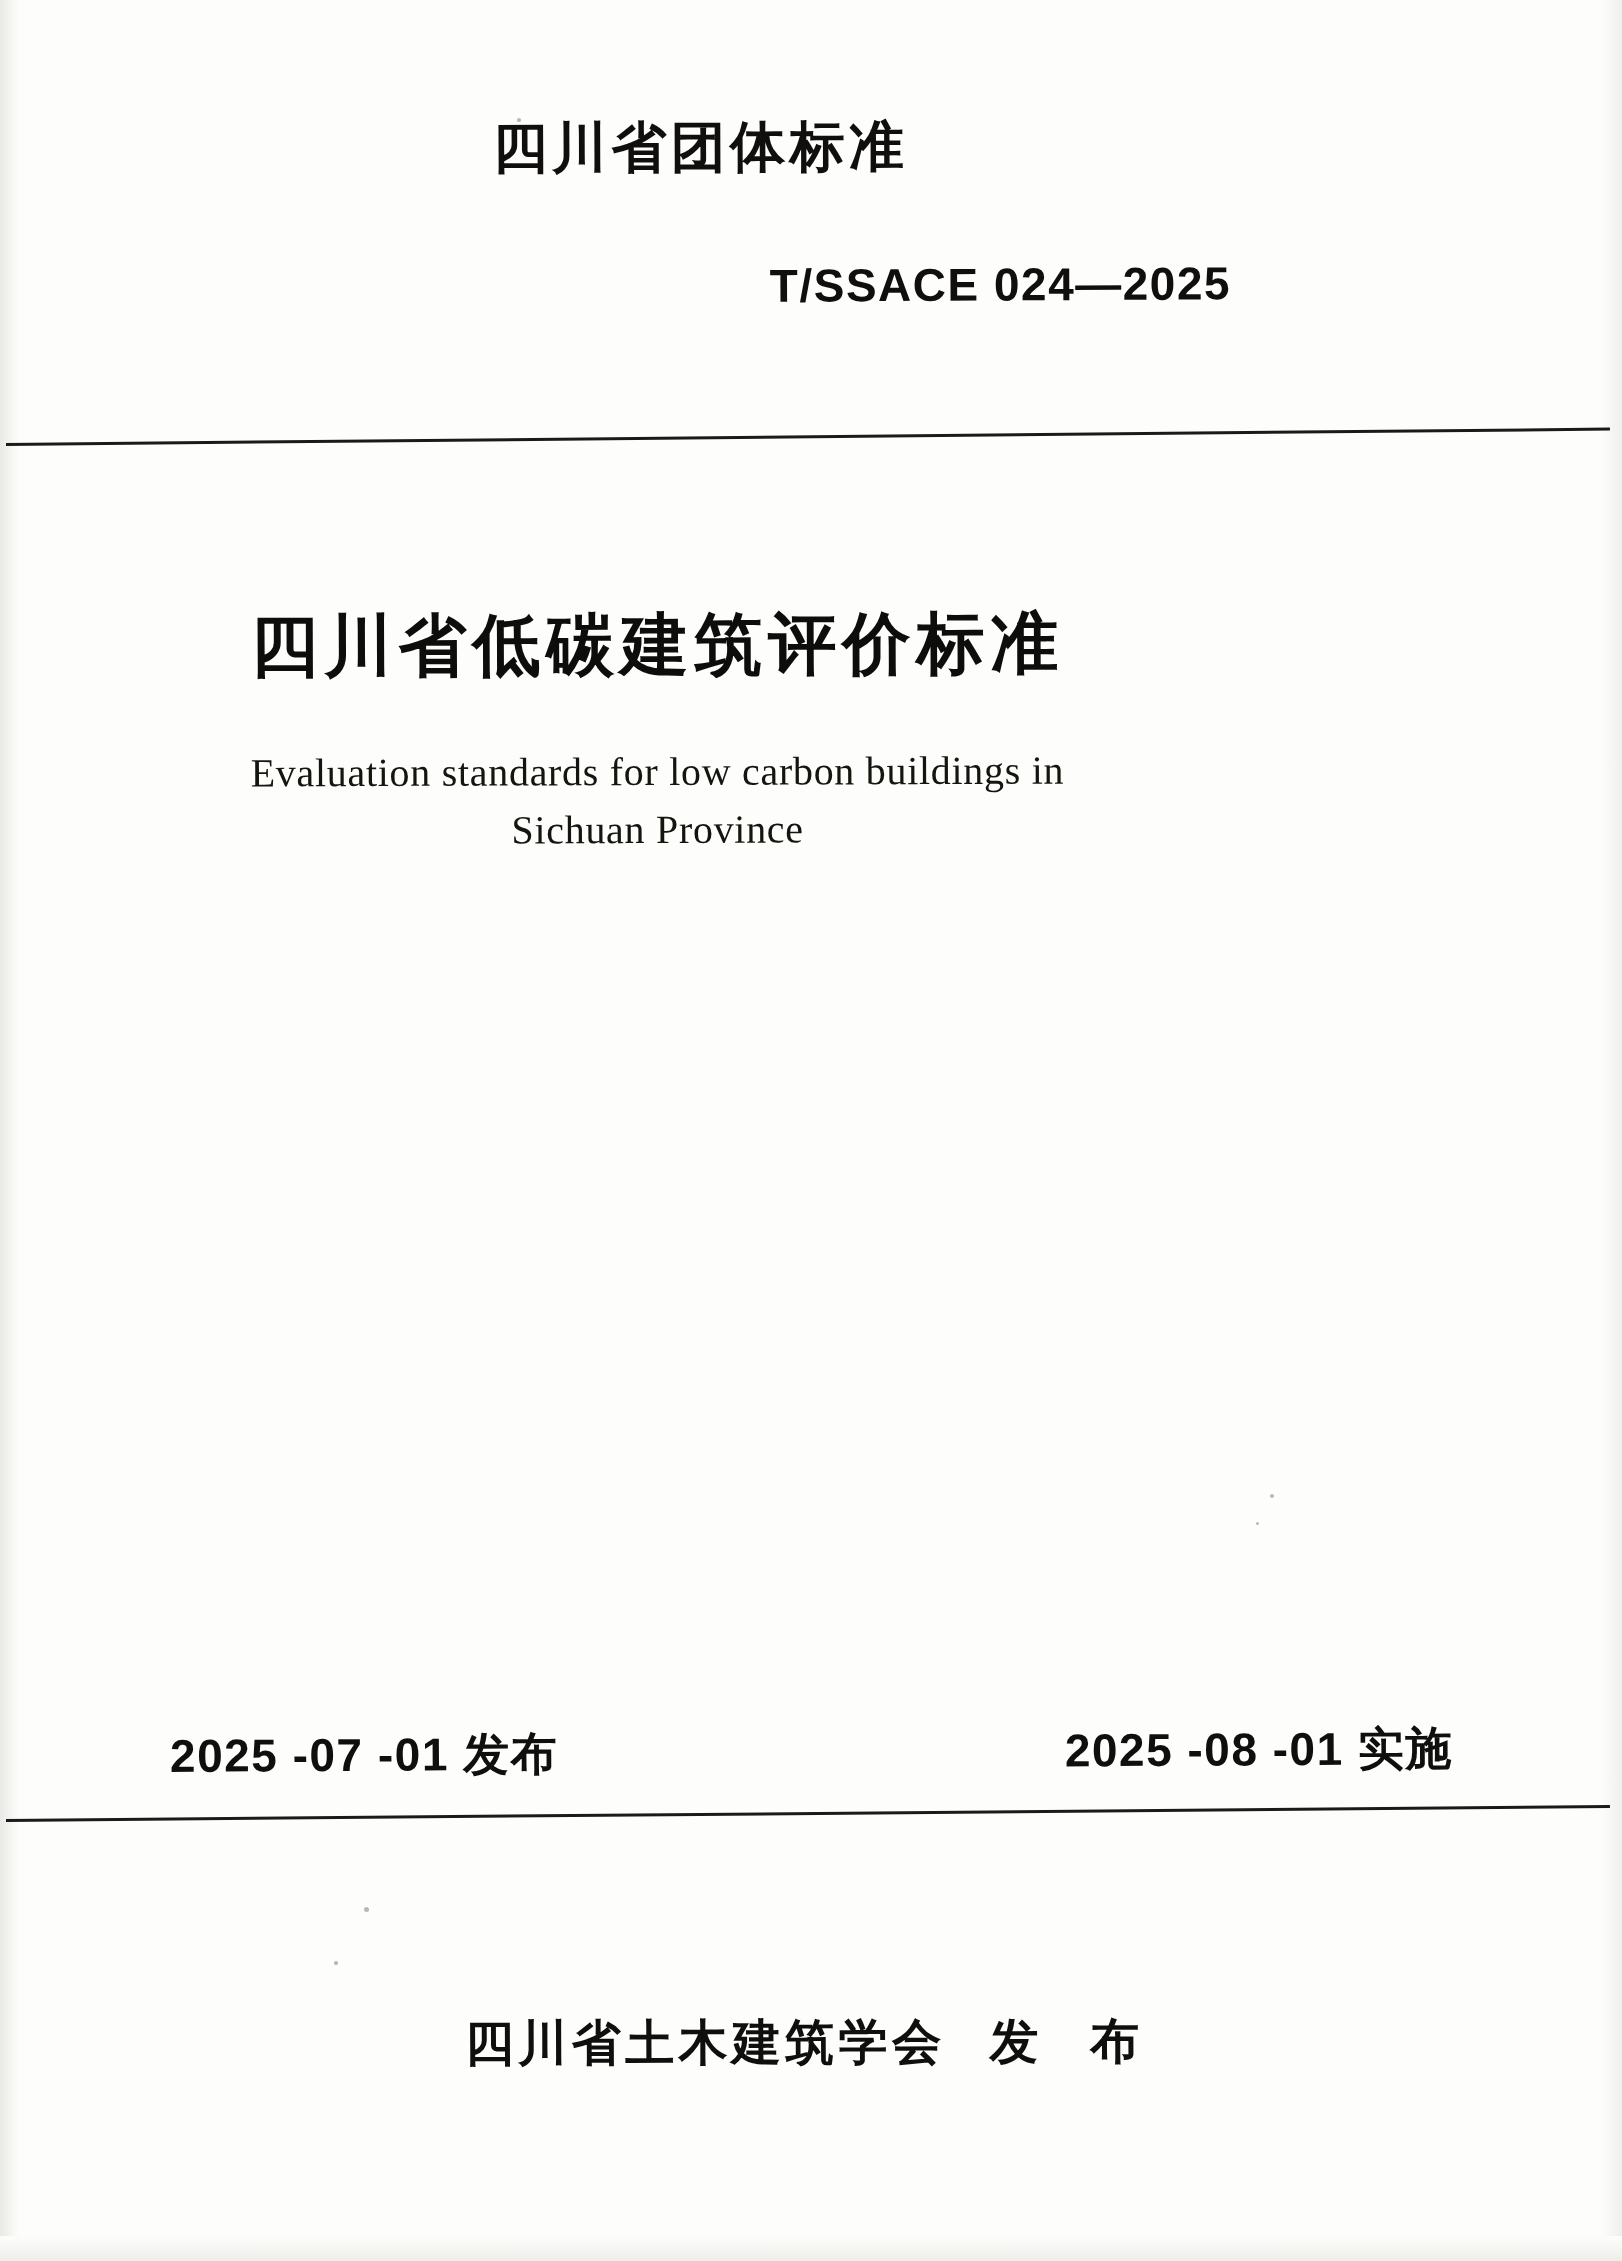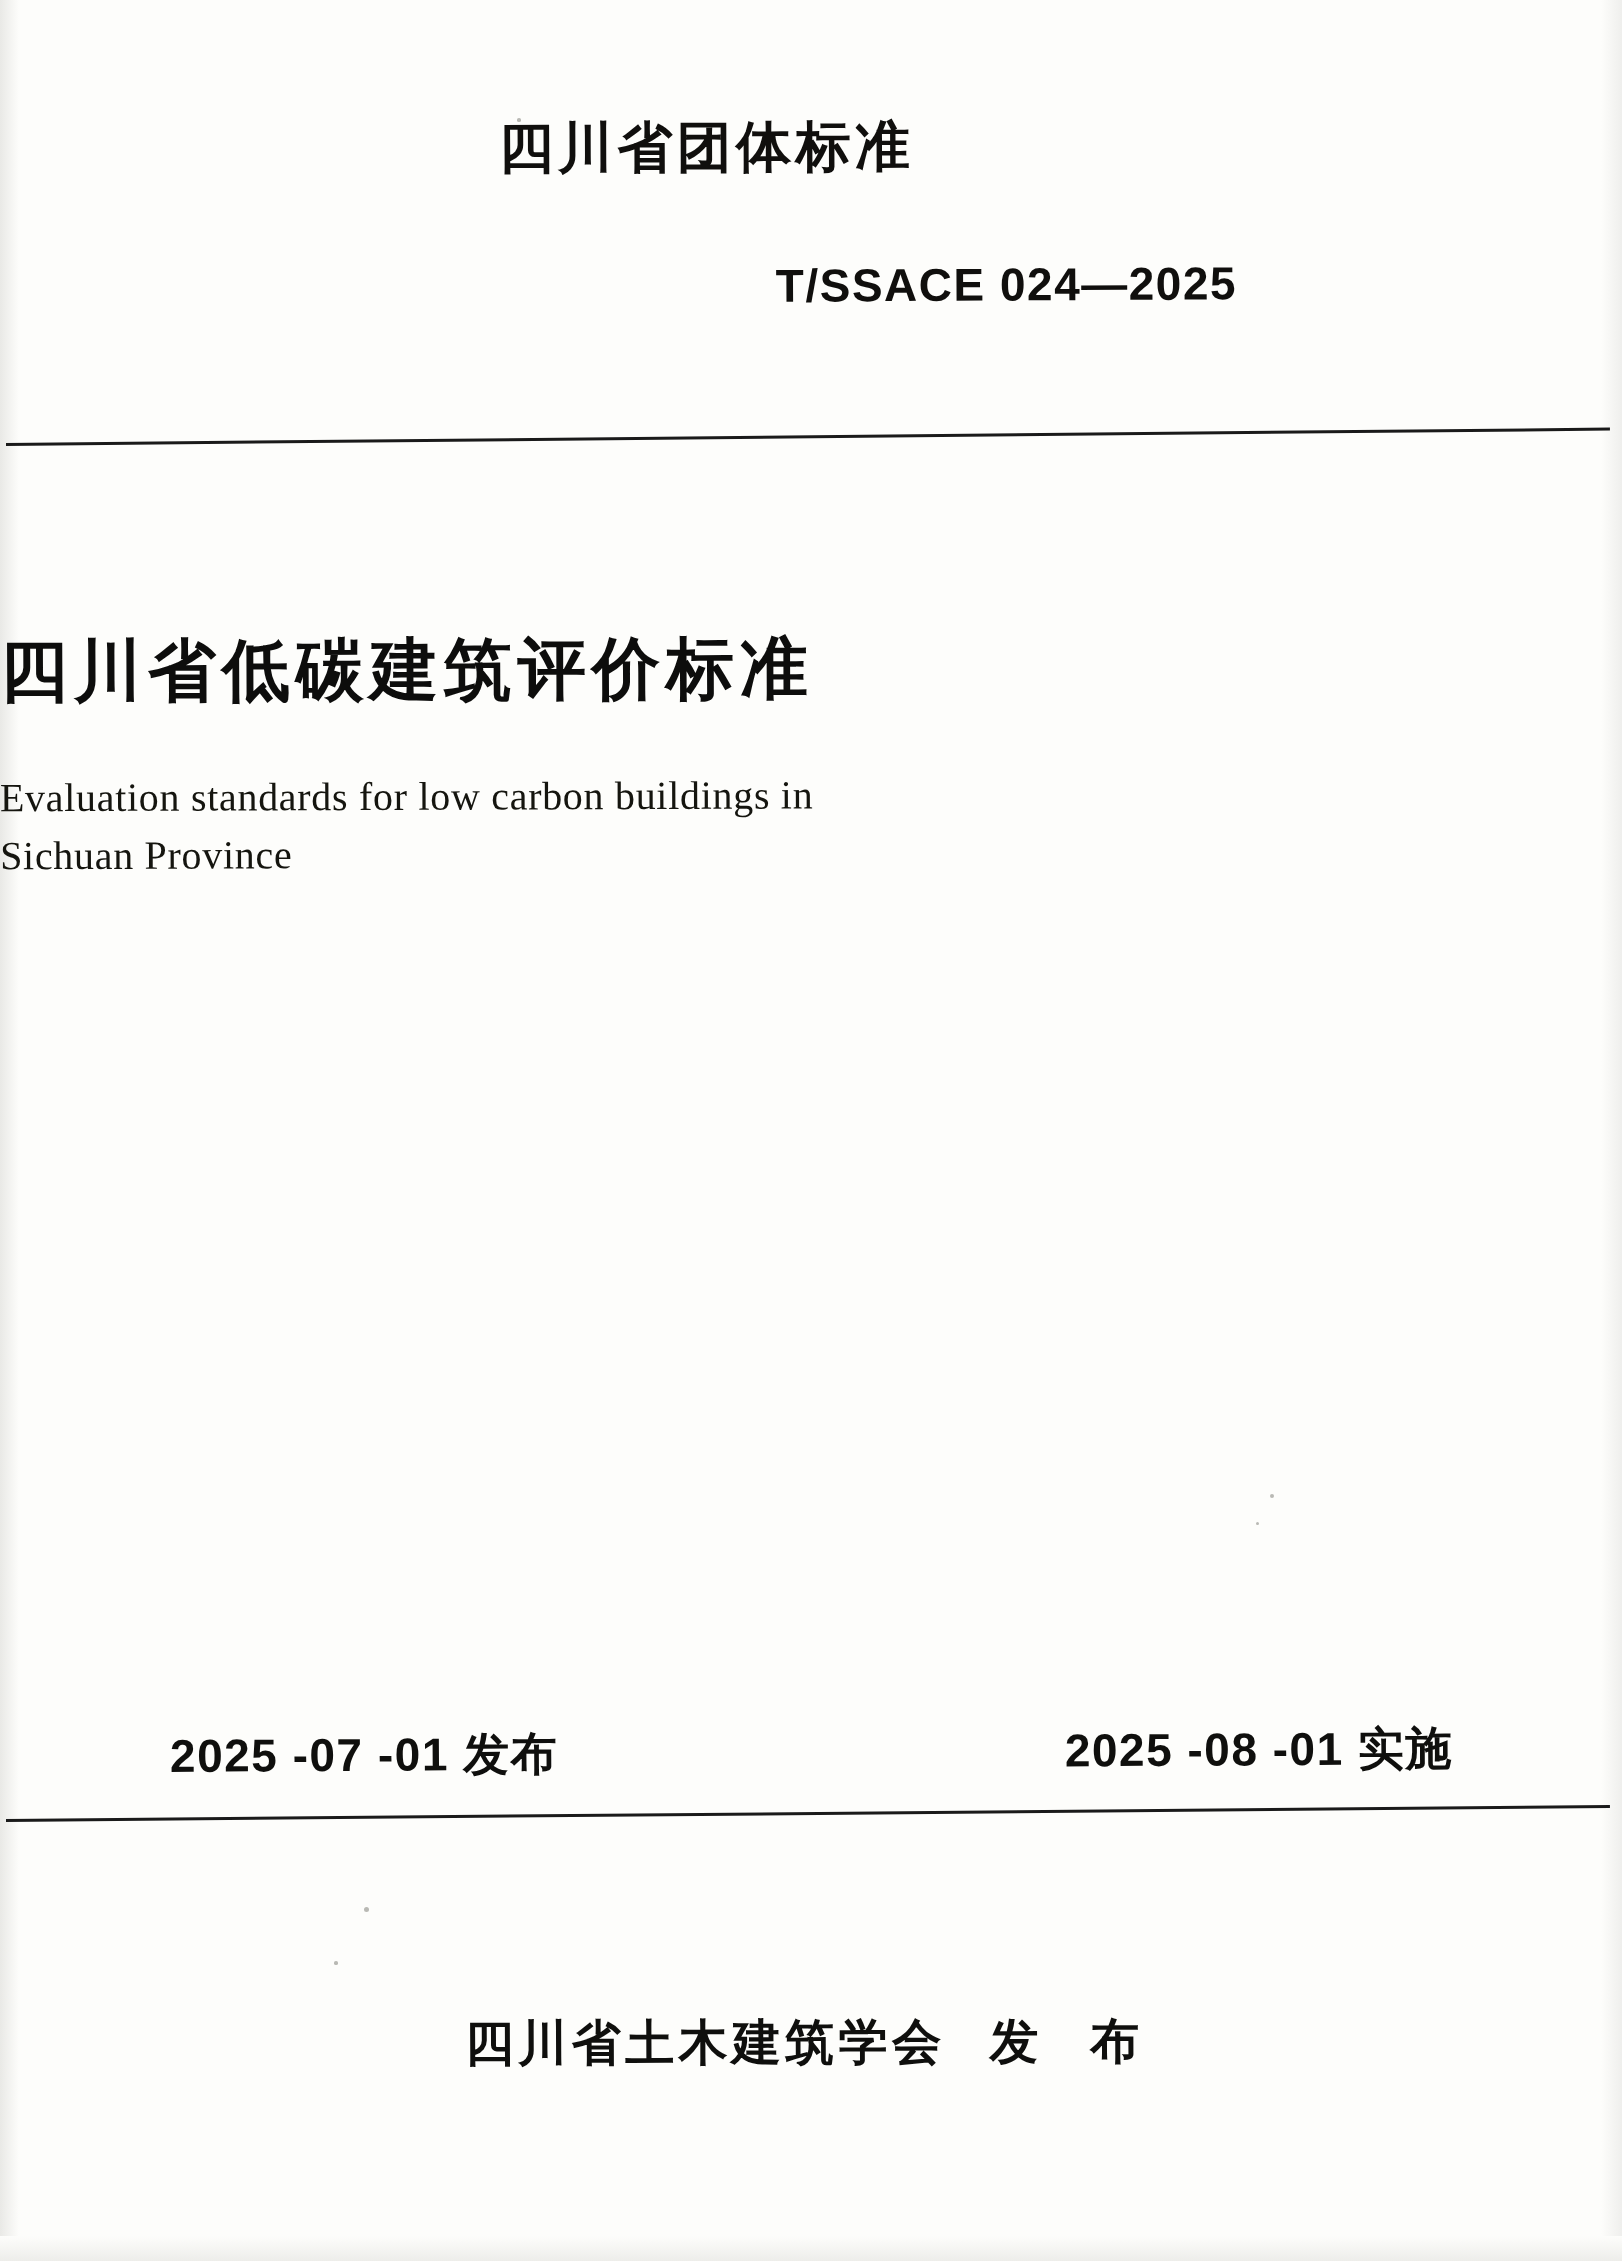--- a/index.html
+++ b/index.html
@@ -48,7 +48,7 @@
   
   .header-zone {
     position: absolute;
-    left: 10px; top: 111px;
+    left: 4px; top: 111px;
     width: 1393px;
   }
   .doc-kind {

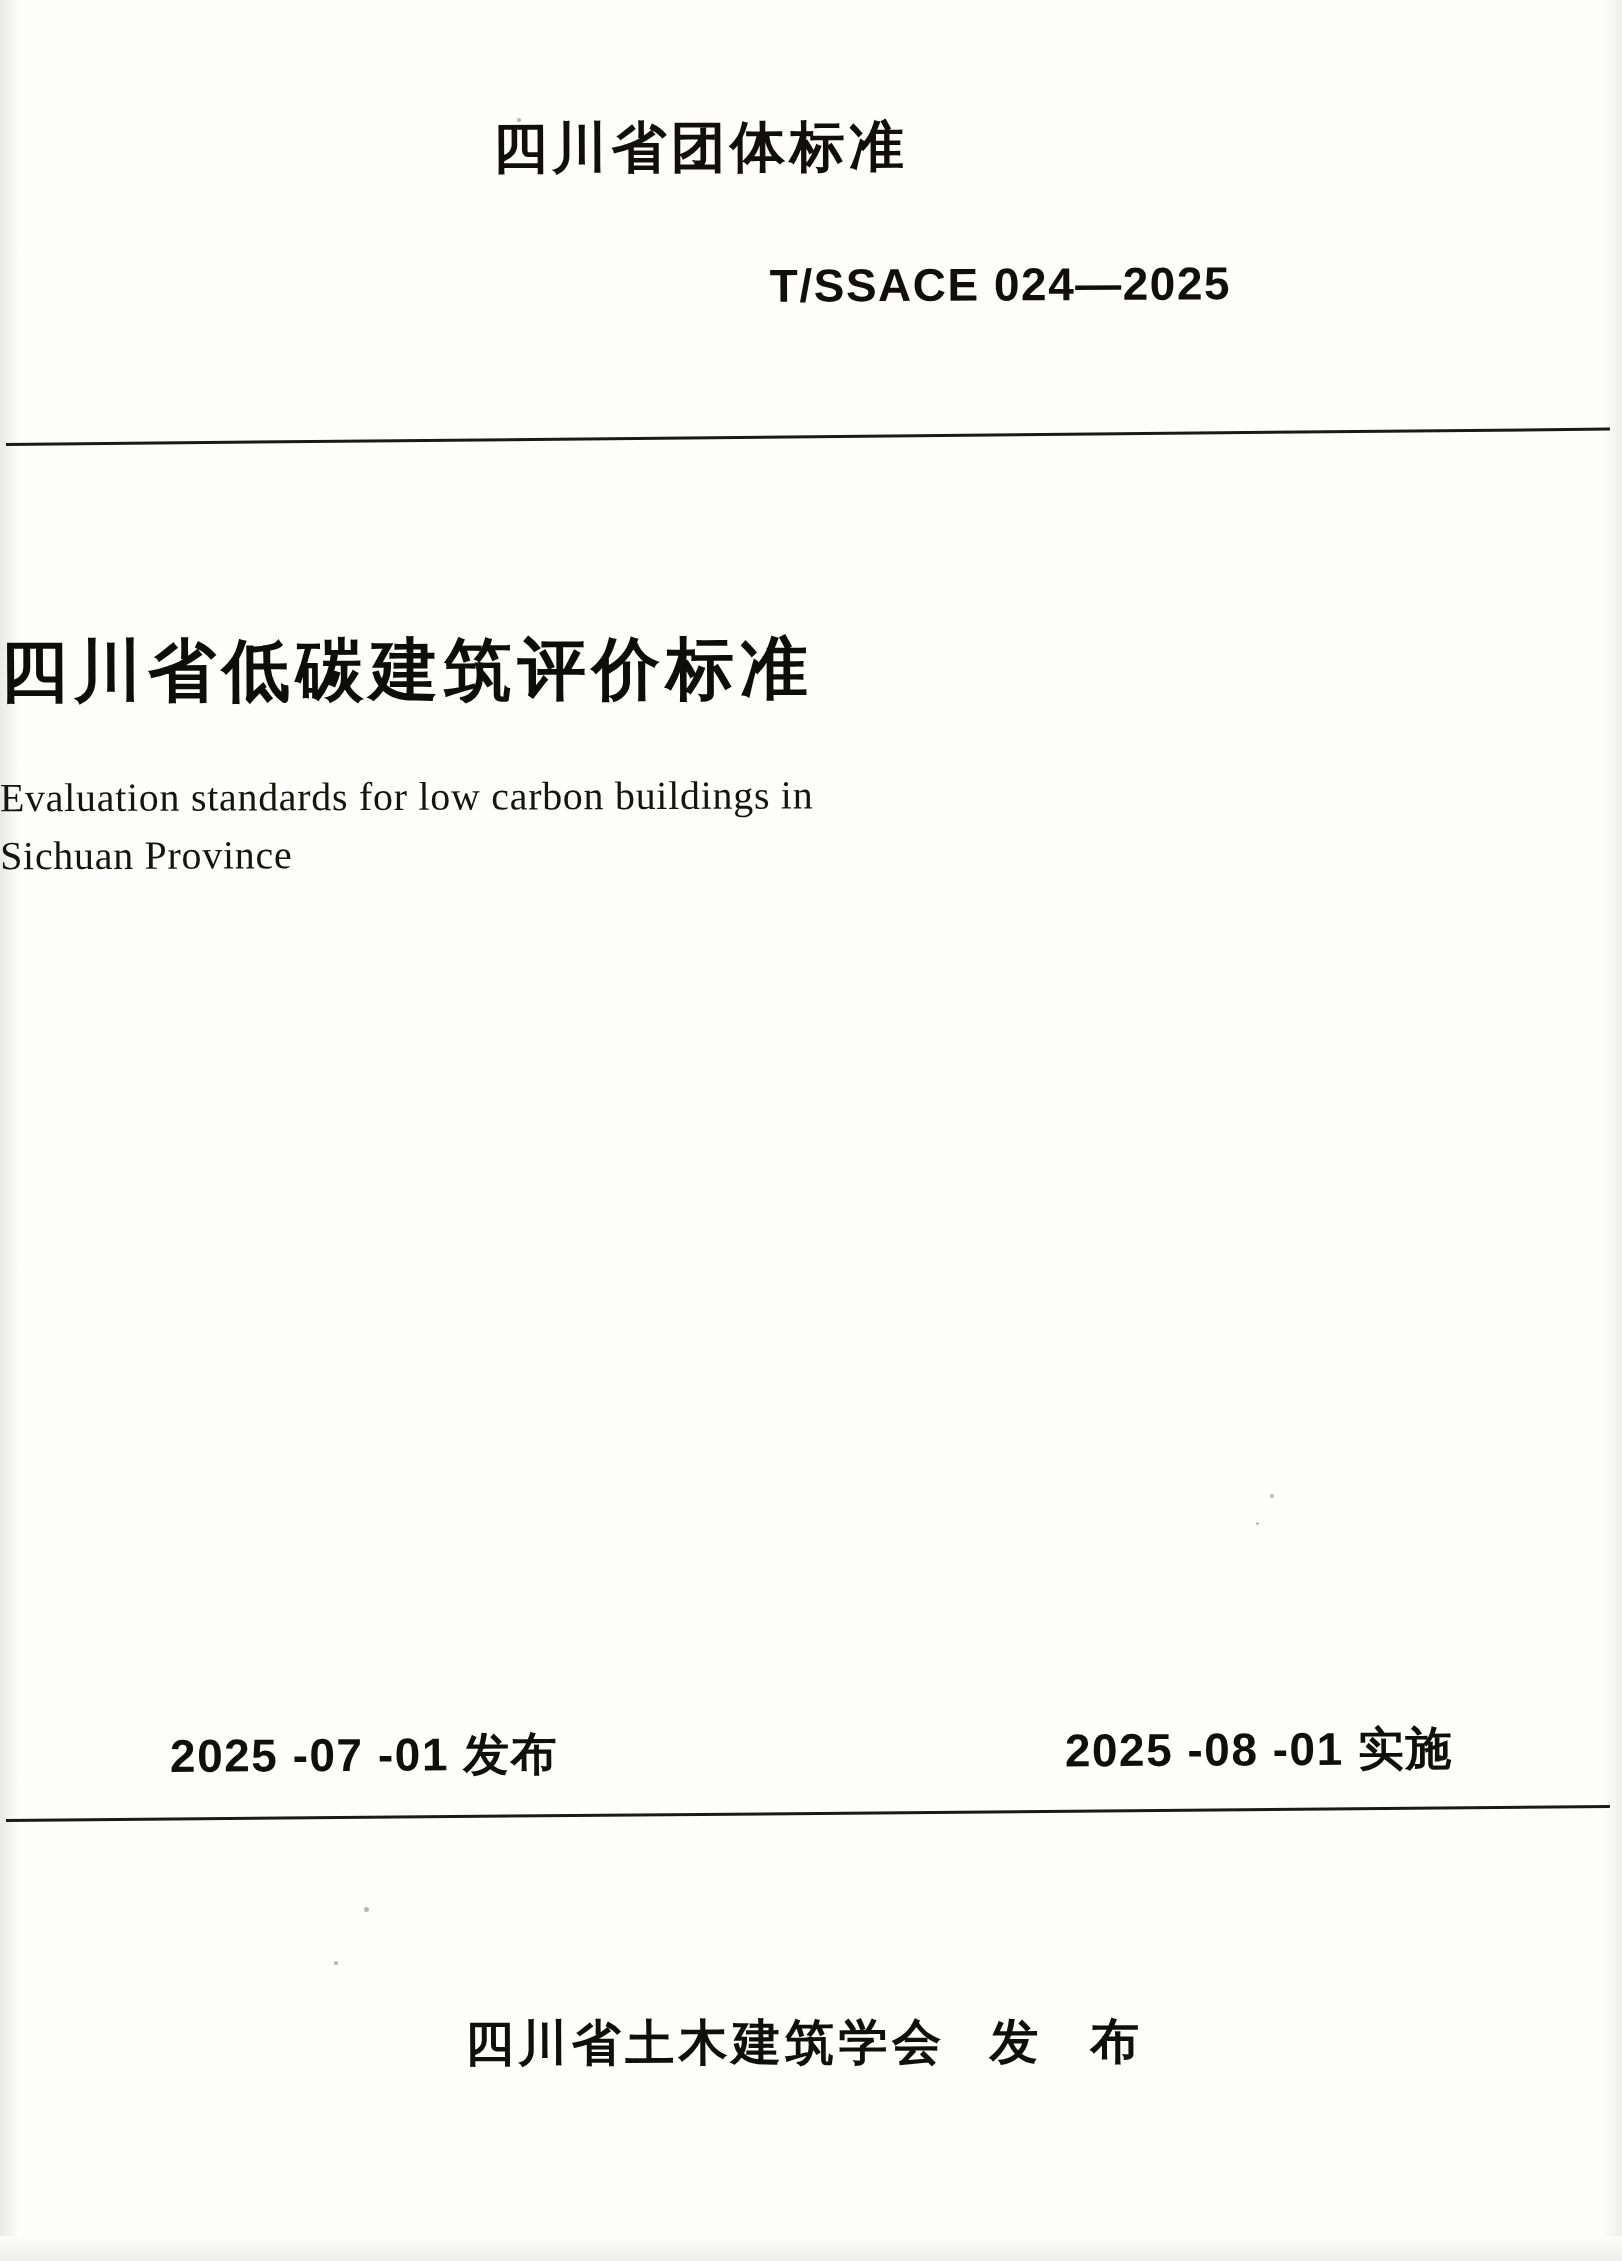--- a/index.html
+++ b/index.html
@@ -95,9 +95,9 @@
   .title-zone {
     position: absolute;
     left: 0;
-    top: 624px;
+    top: 600px;
     width: 1315px;
-    text-align: left;
+    text-align: center;
   }
   .title-cn {
     font-size: 68px;

